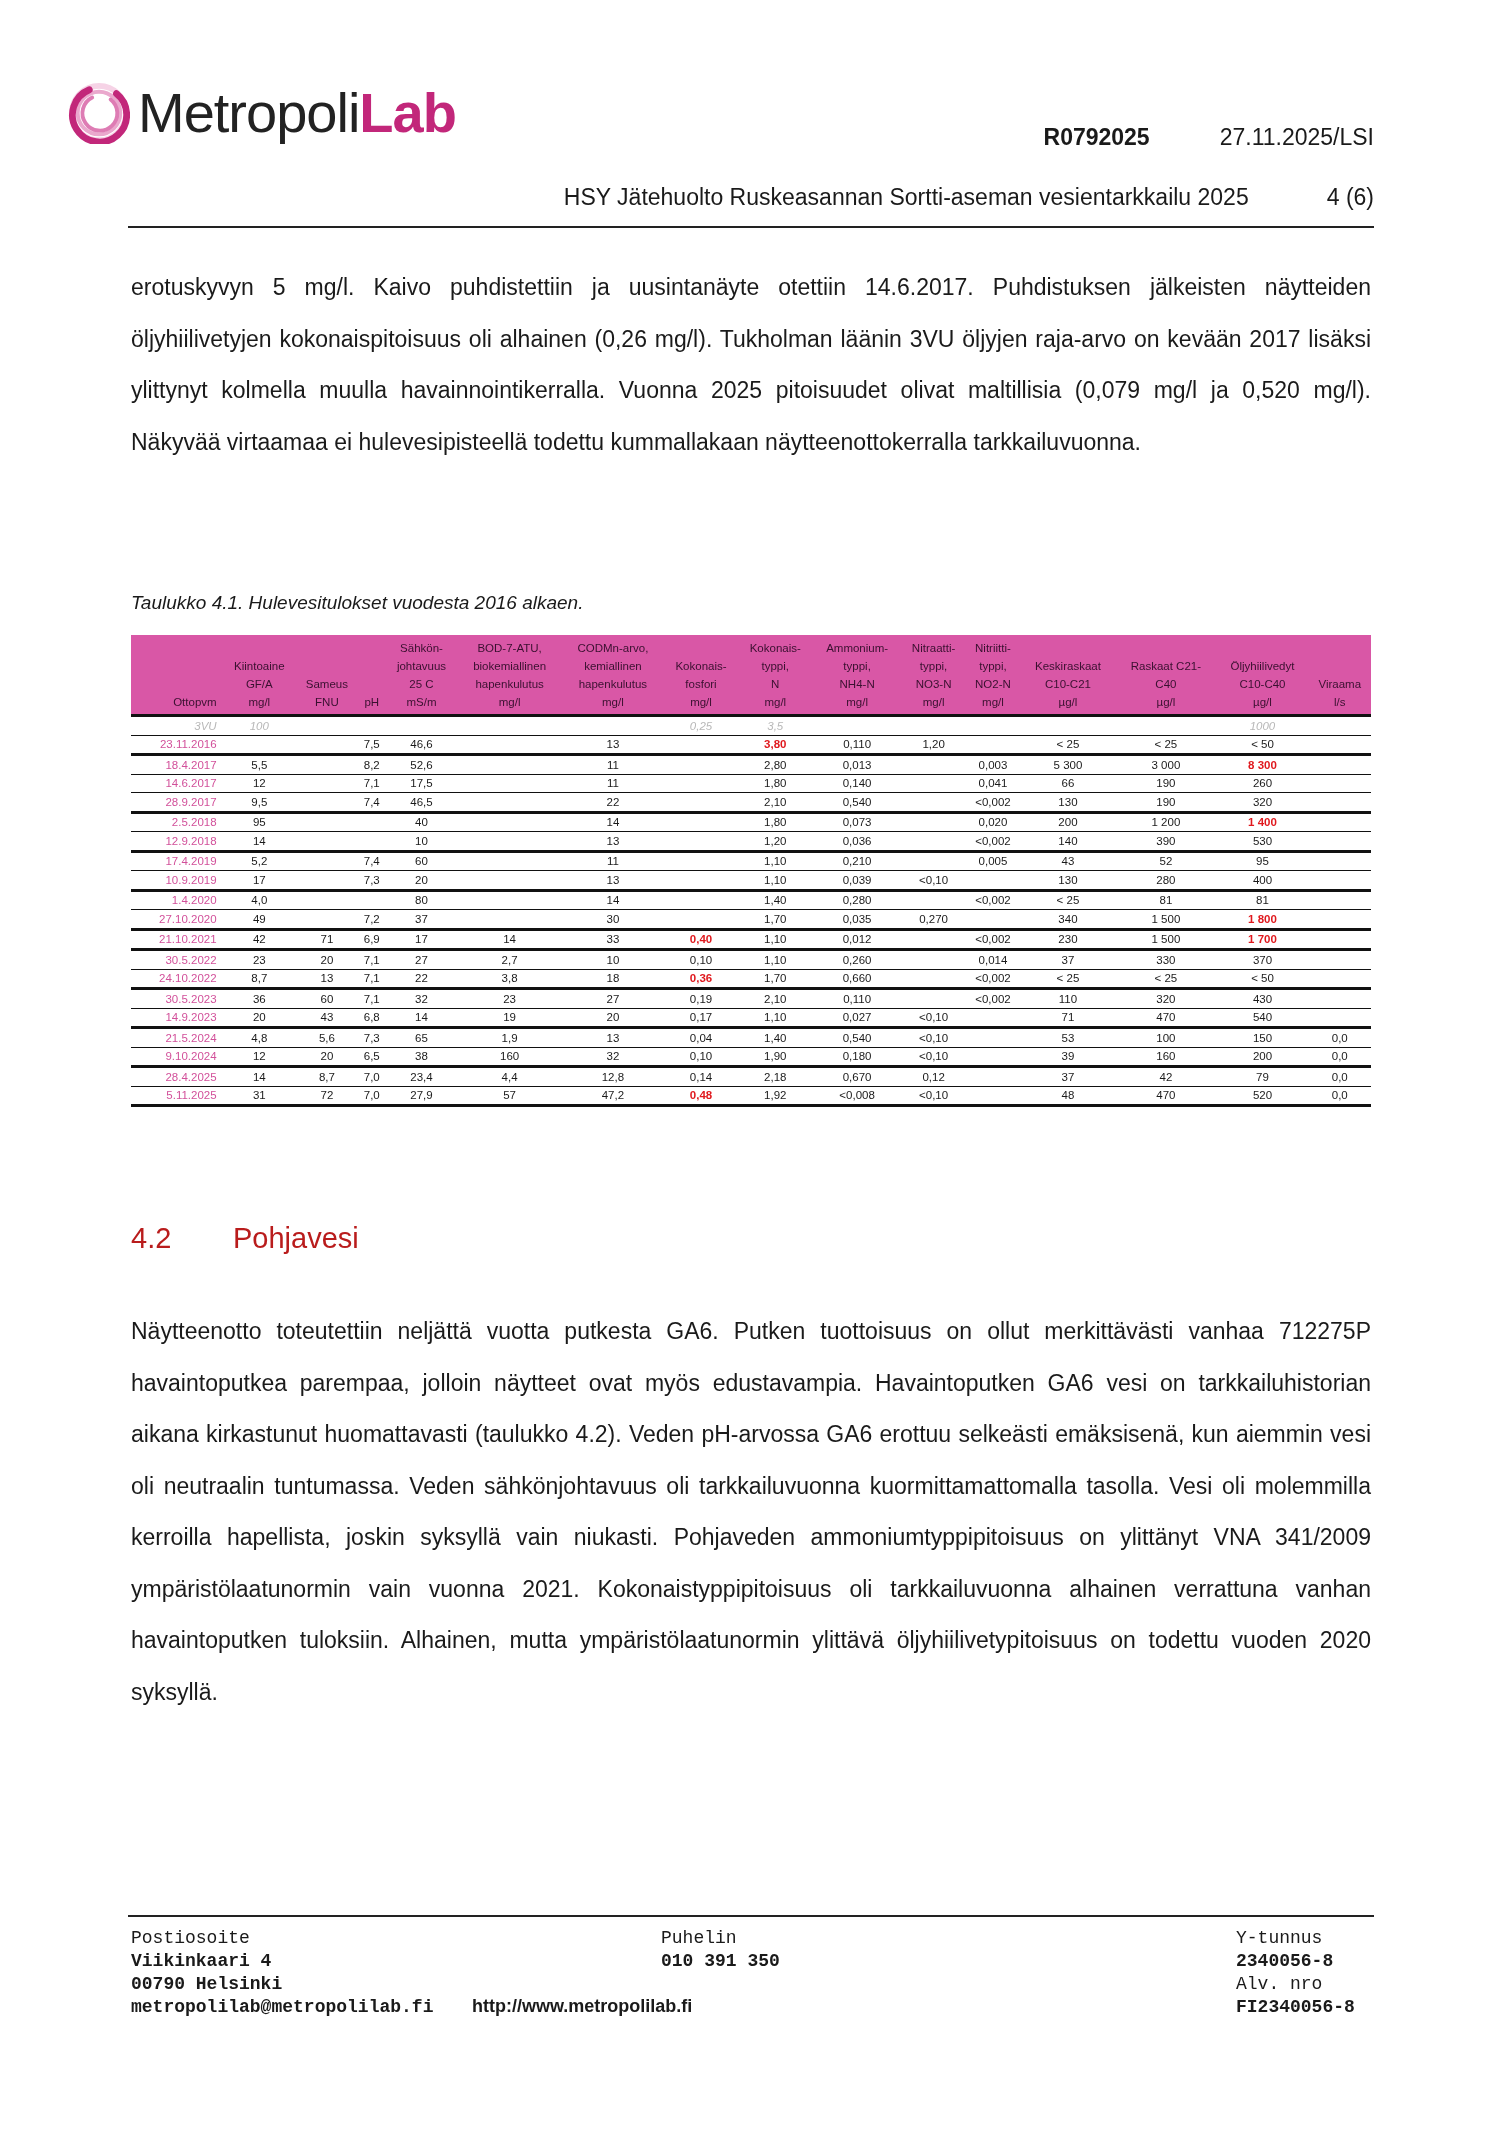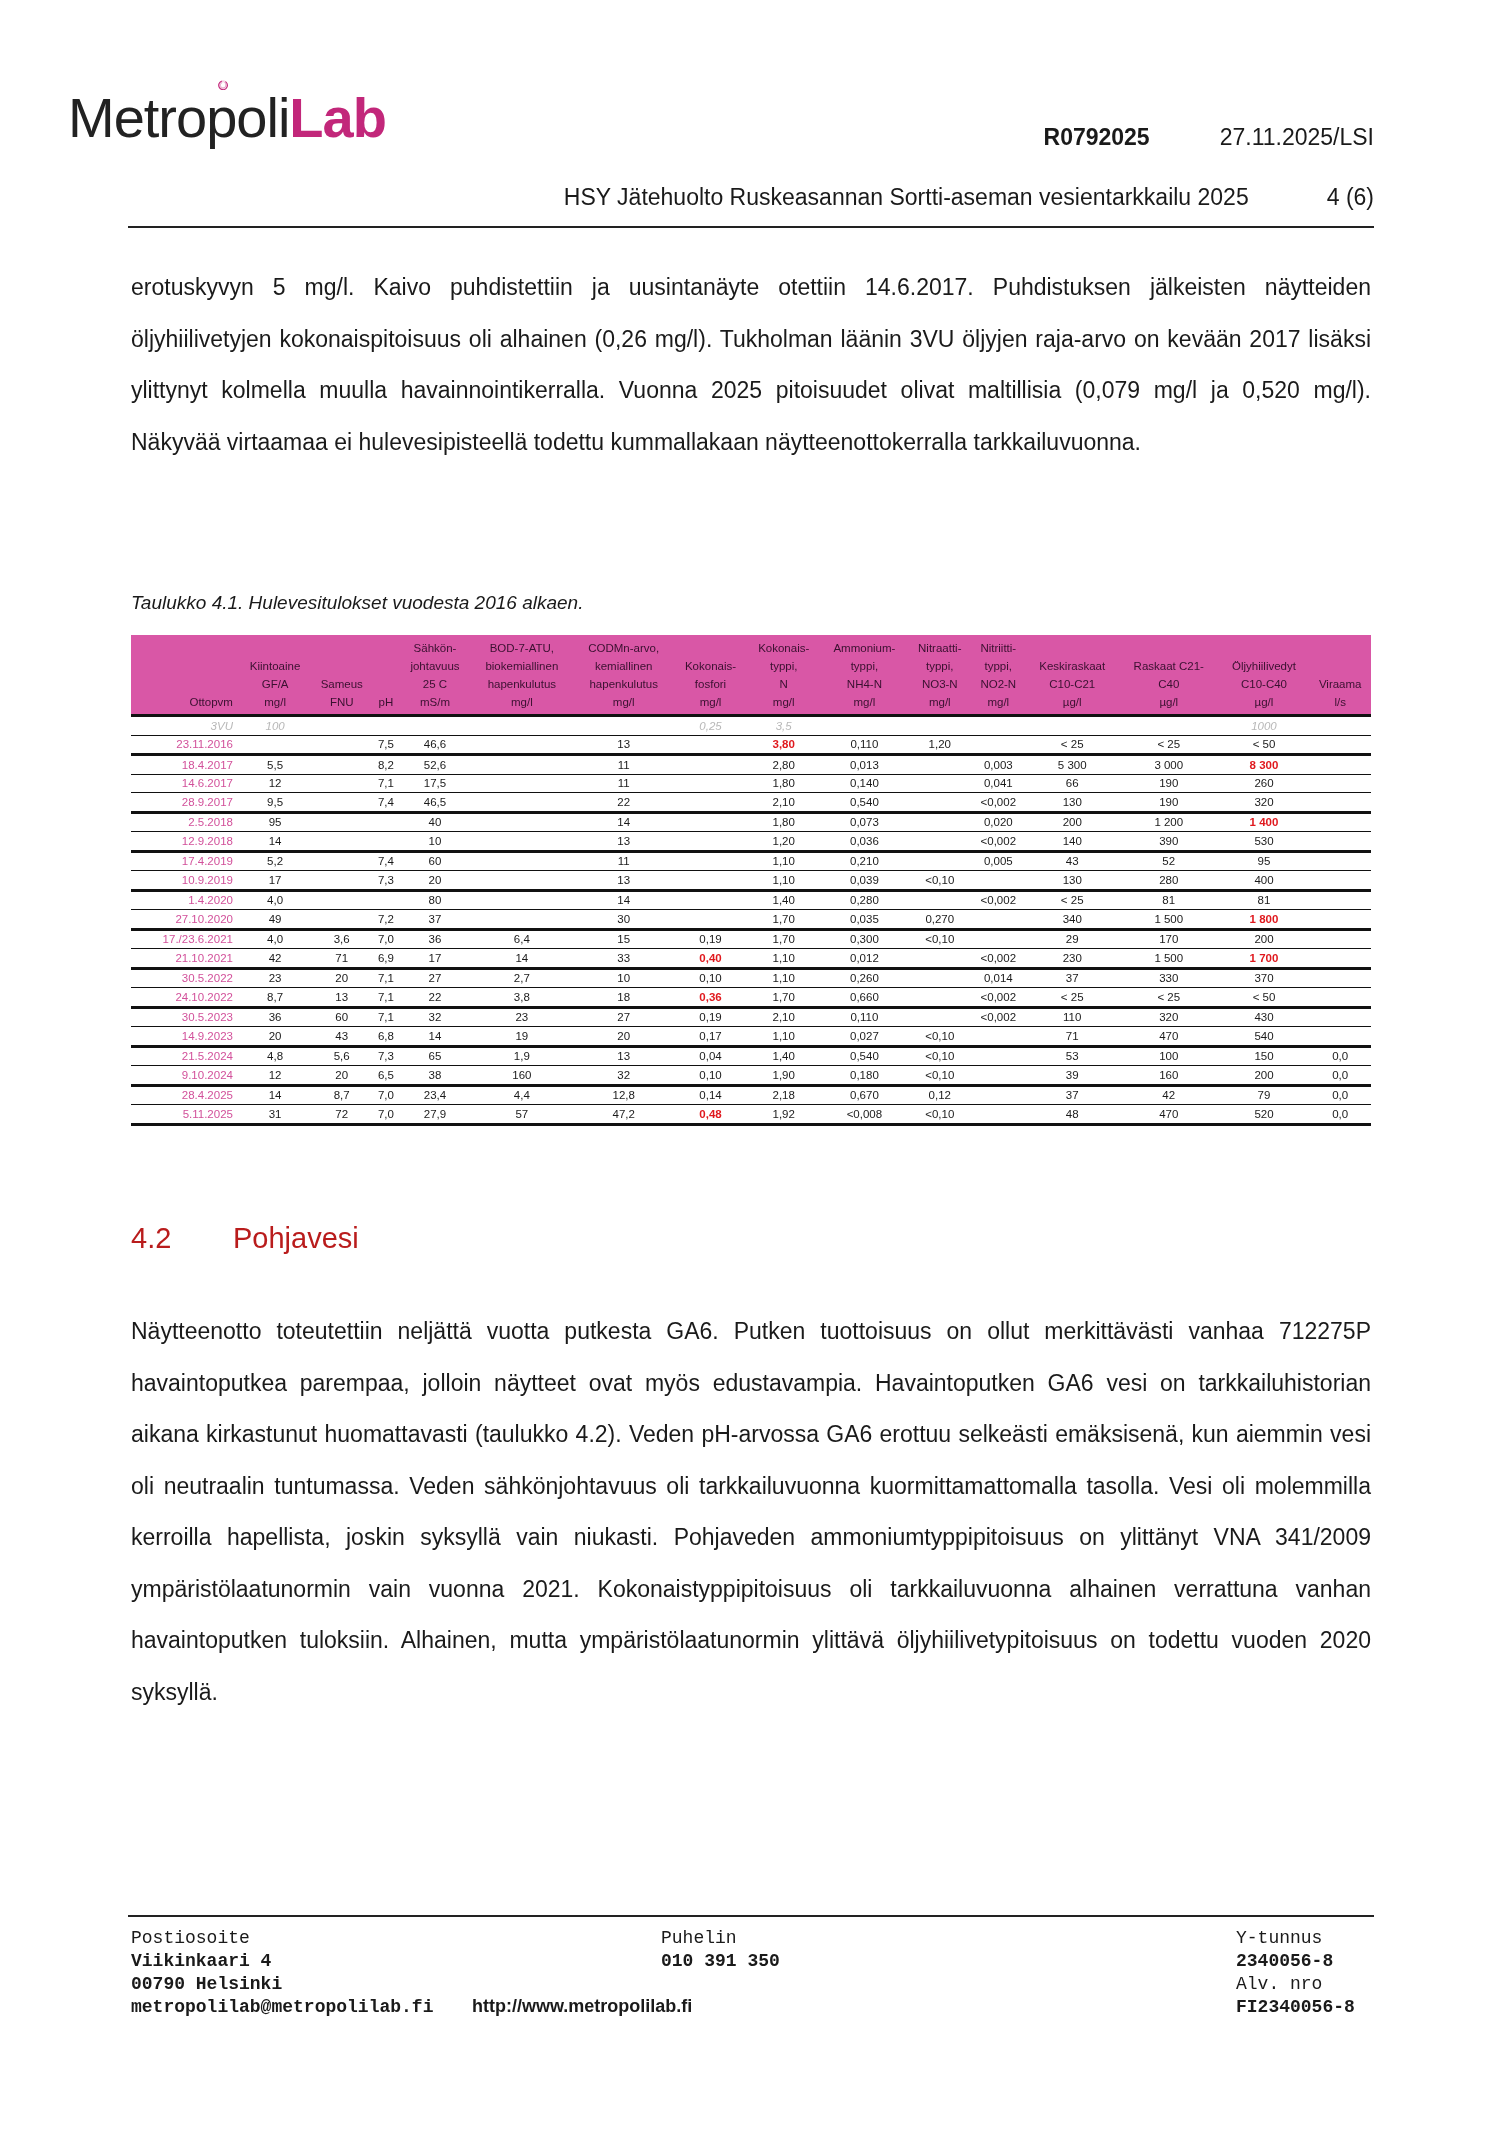--- a/index.html
+++ b/index.html
@@ -4,7 +4,7 @@
 <style>
   html, body { margin: 0; padding: 0; background: #ffffff; }
   body { width: 1502px; height: 2140px; position: relative; font-family: "Liberation Sans", "DejaVu Sans", sans-serif; color: #1a1a1a; overflow: hidden; }
-  .logo { position: absolute; left: 68px; top: 80px; height: 66px; display: flex; align-items: center; flex-direction: column; }
+  .logo { position: absolute; left: 68px; top: 80px; height: 66px; display: flex; align-items: center; }
   .logo-mark { width: 62px; height: 62px; margin-right: 8px; }
   .logo-text { font-size: 56px; letter-spacing: -1px; color: #222; line-height: 1; }
   .logo-text .lab { color: #c2277a; font-weight: bold; }

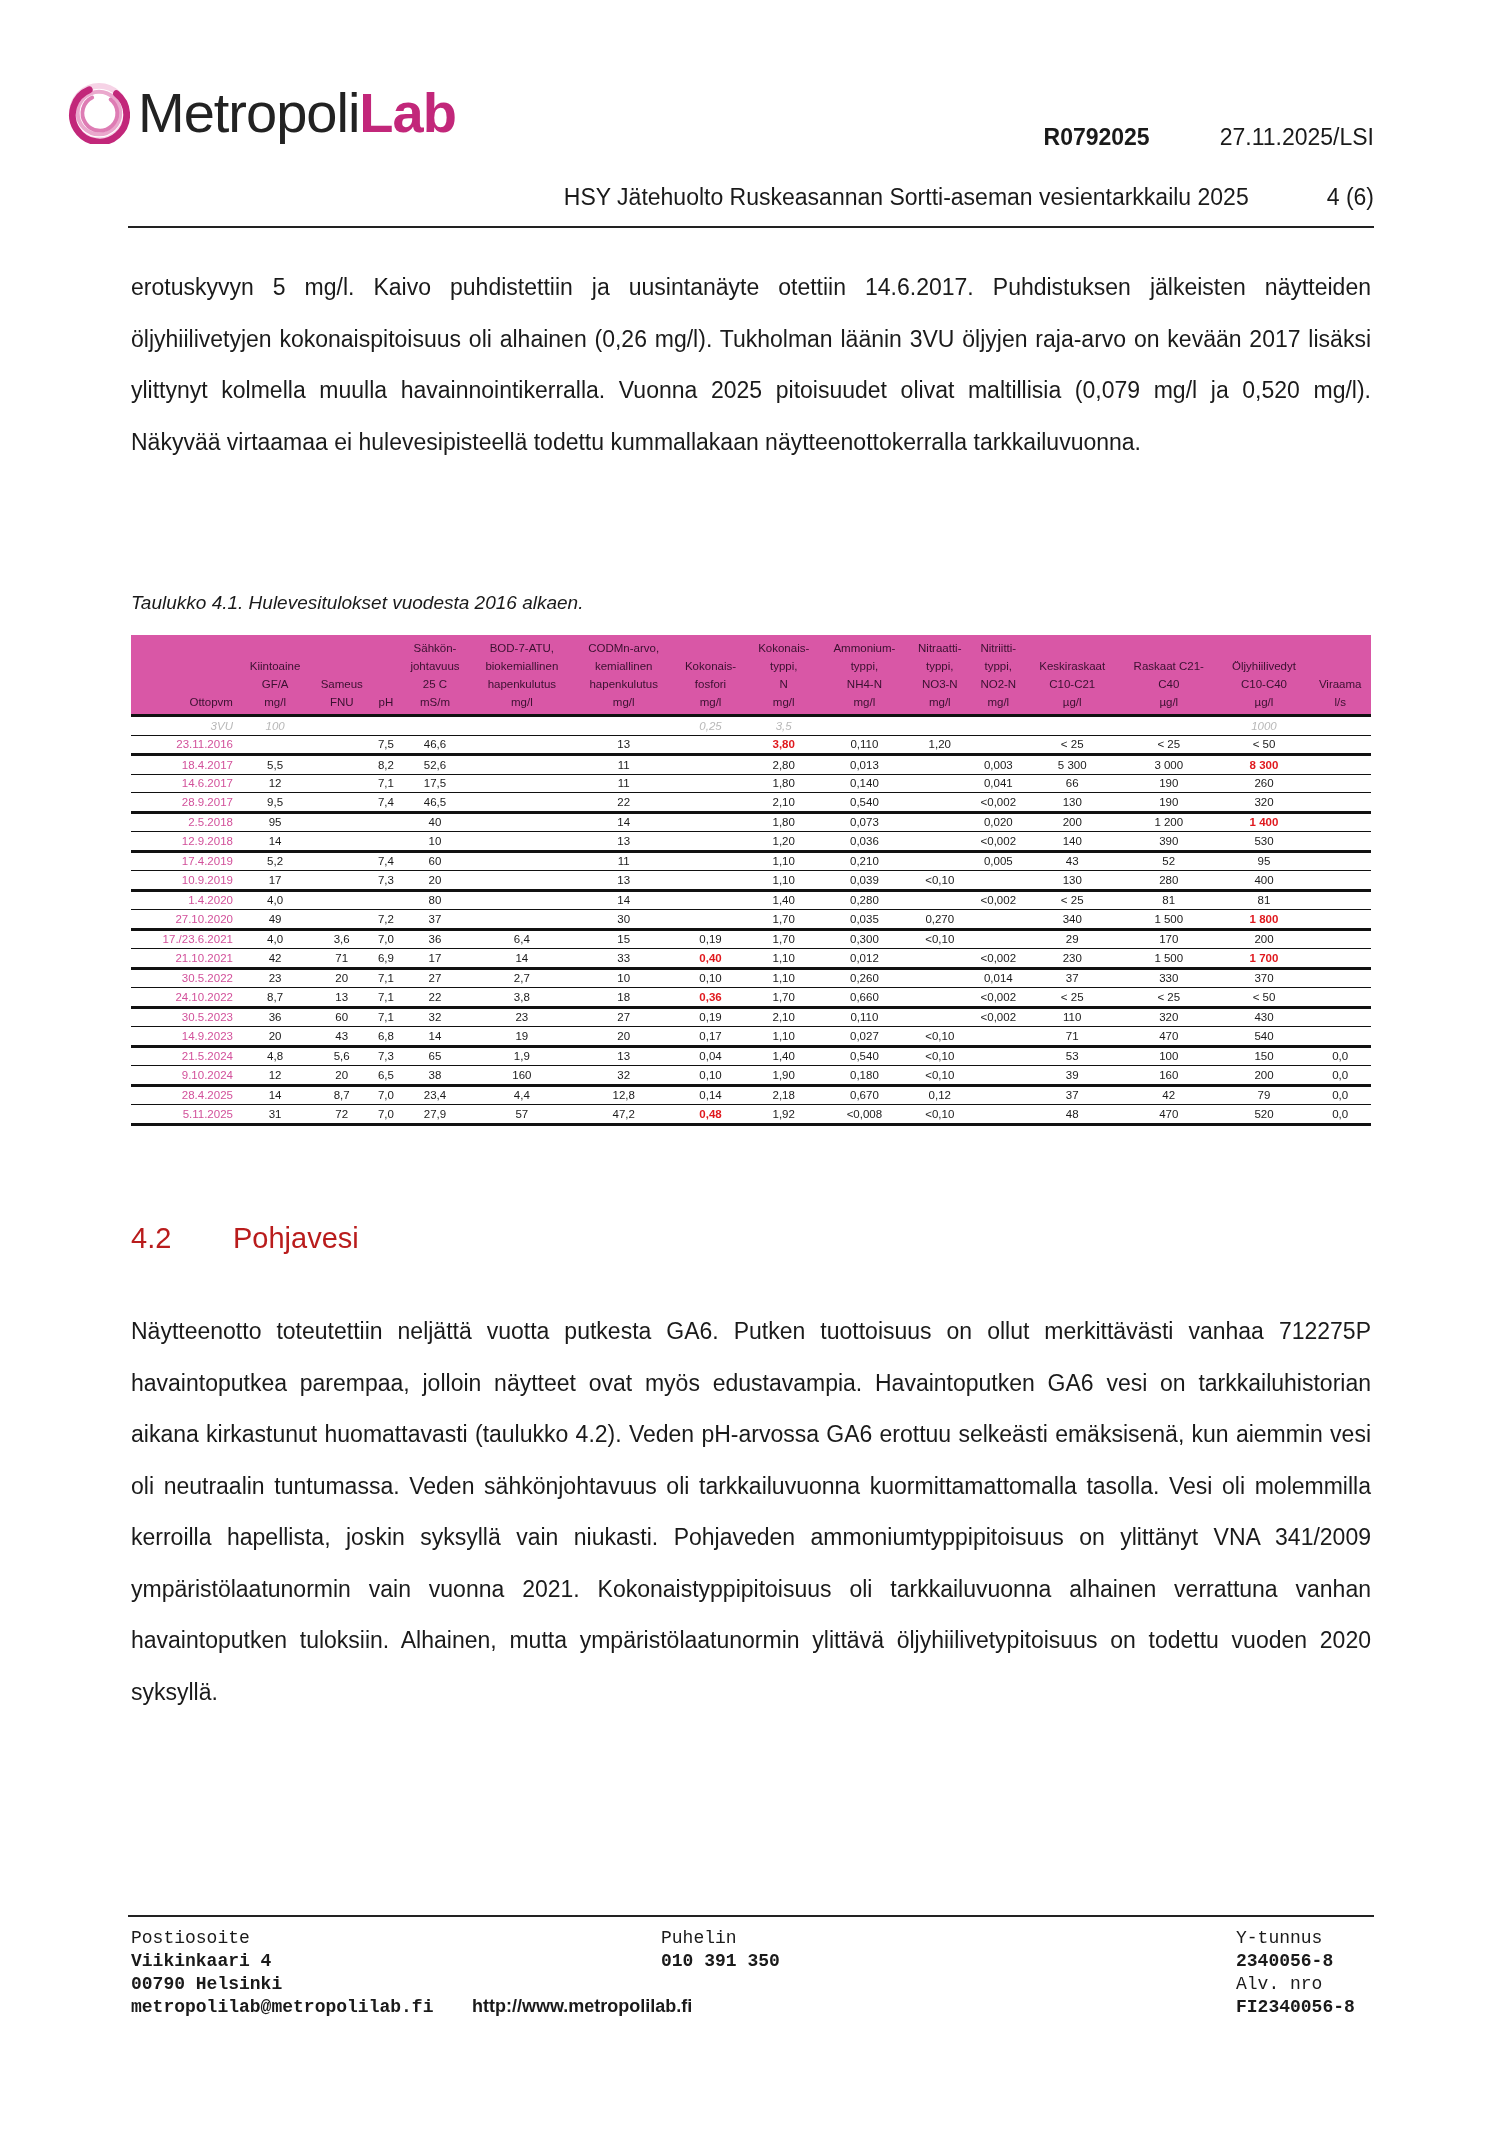--- a/index.html
+++ b/index.html
@@ -347,24 +347,6 @@
         <td class="exceed">1 800</td>
         <td></td>
       </tr>
-      <tr>
-        <td class="date">17./23.6.2021</td>
-        <td>4,0</td>
-        <td>3,6</td>
-        <td>7,0</td>
-        <td>36</td>
-        <td>6,4</td>
-        <td>15</td>
-        <td>0,19</td>
-        <td>1,70</td>
-        <td>0,300</td>
-        <td>&lt;0,10</td>
-        <td></td>
-        <td>29</td>
-        <td>170</td>
-        <td>200</td>
-        <td></td>
-      </tr>
       <tr class="thick">
         <td class="date">21.10.2021</td>
         <td>42</td>

